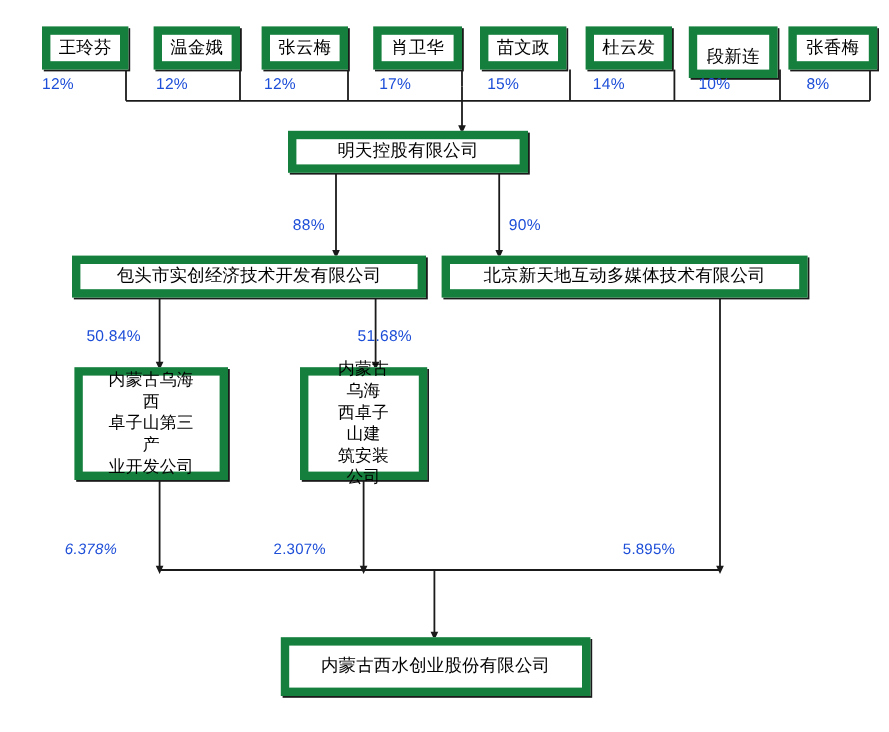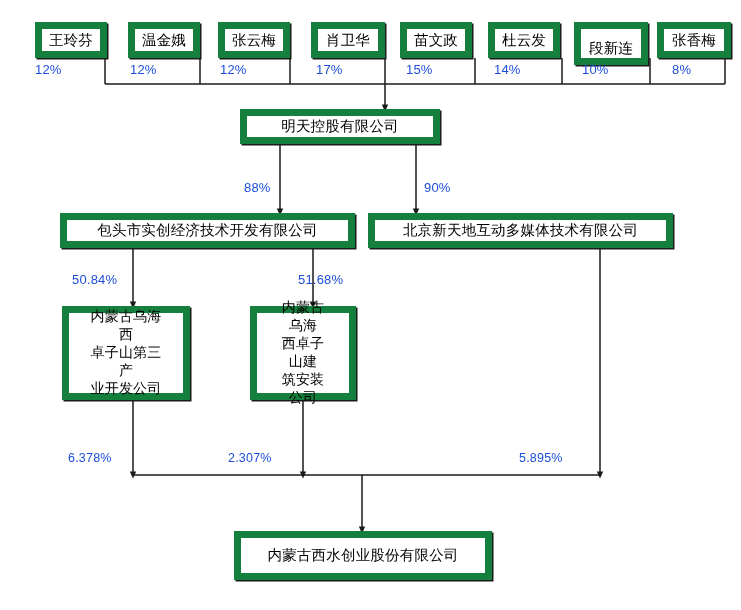--- a/index.html
+++ b/index.html
@@ -179,7 +179,7 @@
 筑安装公司</span>
   </div>
 
-  <div class="pct small" style="left:68px; top:451px;">6.378%</div>
+  <div class="pct small" style="left:54px; top:451px;font-style:italic;">6.378%</div>
   <div class="pct small" style="left:228px; top:451px;">2.307%</div>
   <div class="pct small" style="left:519px; top:451px;">5.895%</div>
 

